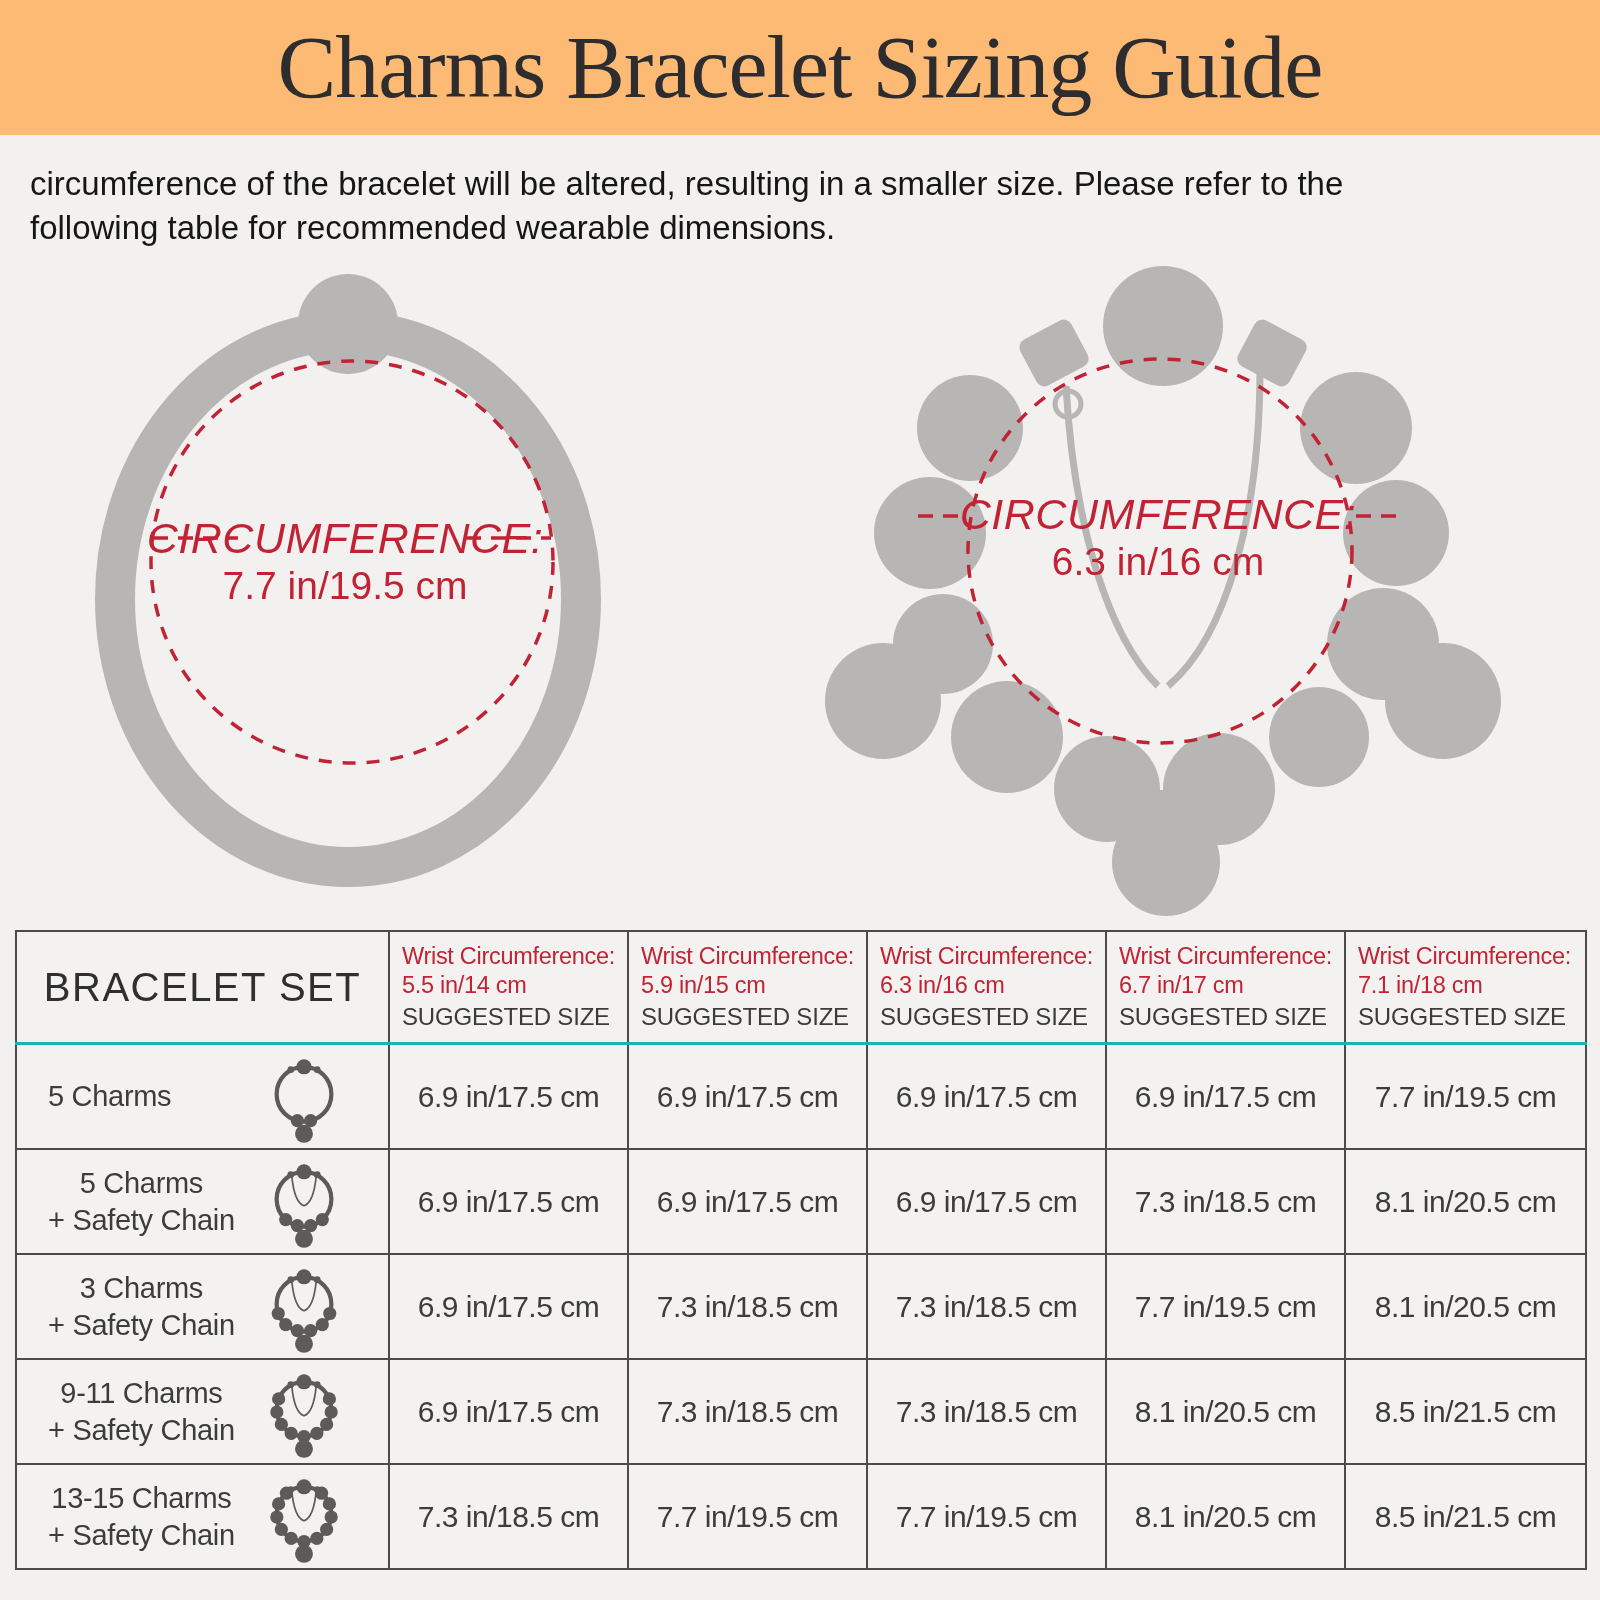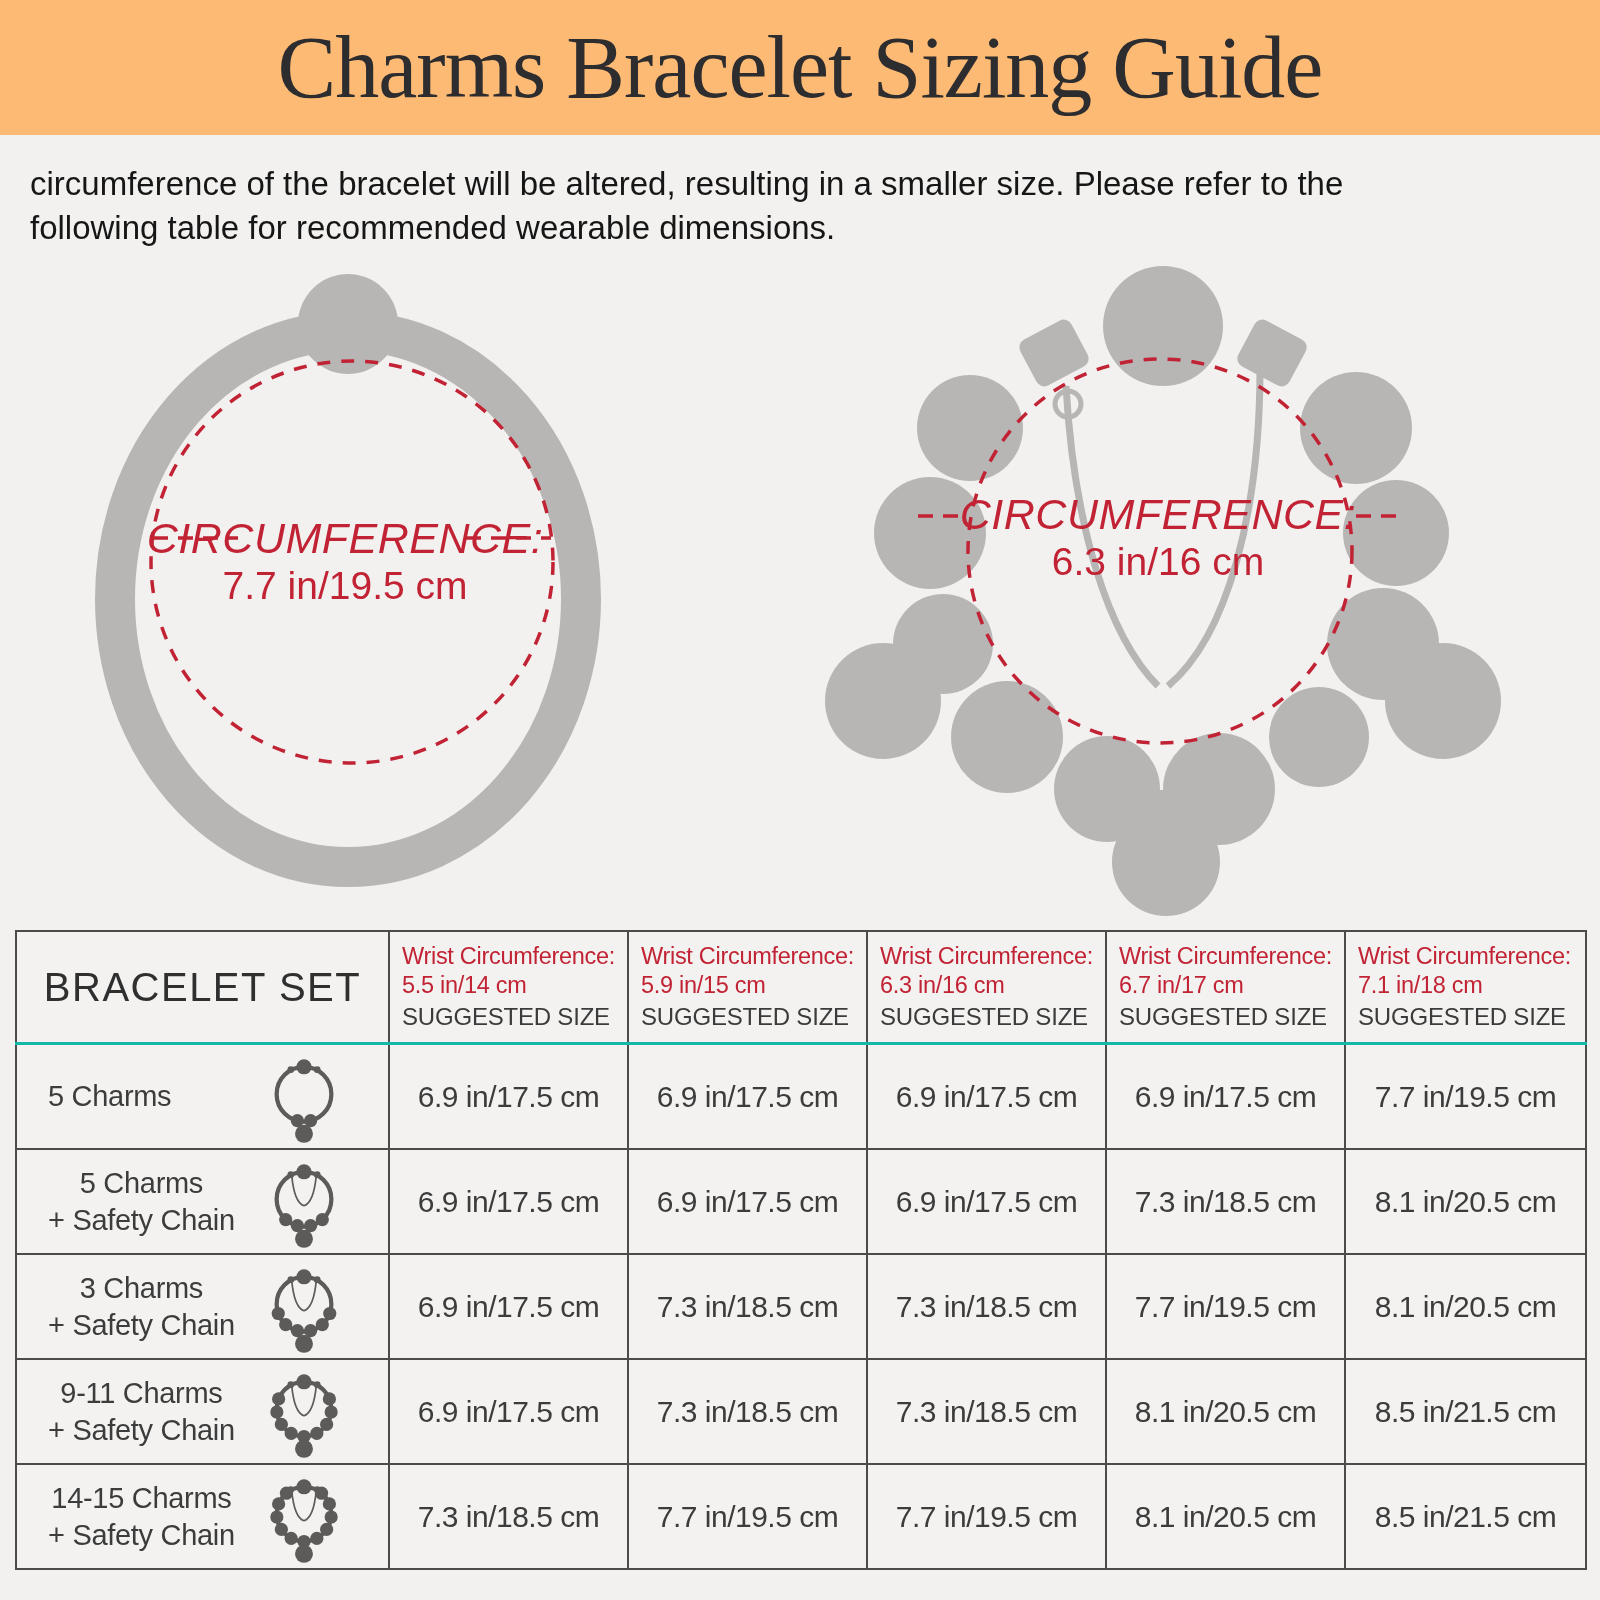--- a/index.html
+++ b/index.html
@@ -333,7 +333,7 @@
       <td class="rlabel">
         <div class="rwrap">
           <div class="rl-text">
-            <div>14-15 Charms</div>
+            <div>13-15 Charms</div>
             <div>+ Safety Chain</div>
           </div>
           <span class="micon"><svg viewBox="0 0 100 106" xmlns="http://www.w3.org/2000/svg">

